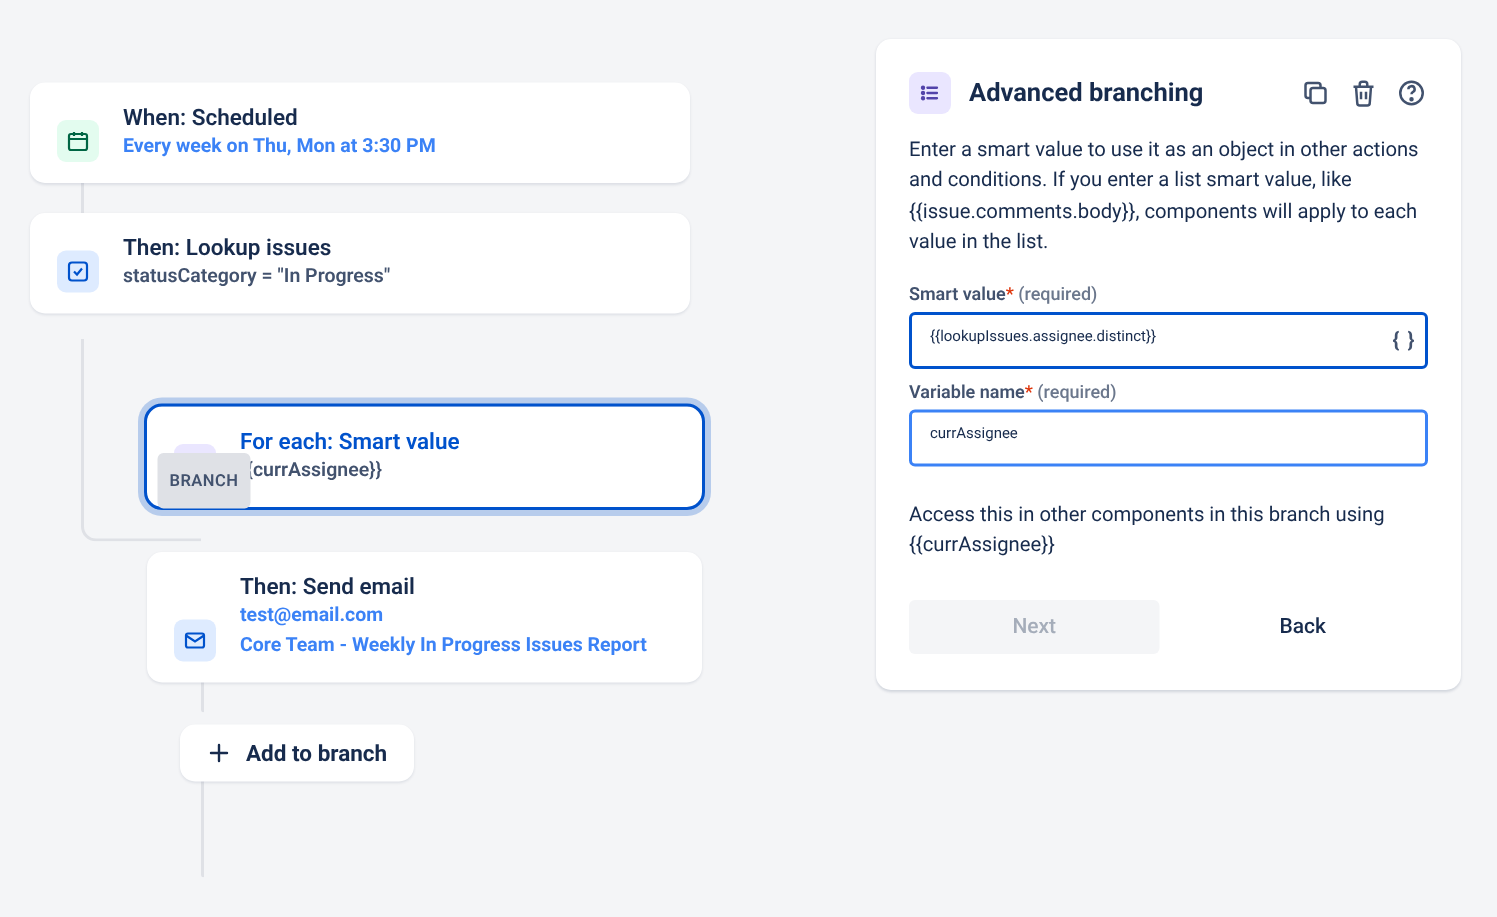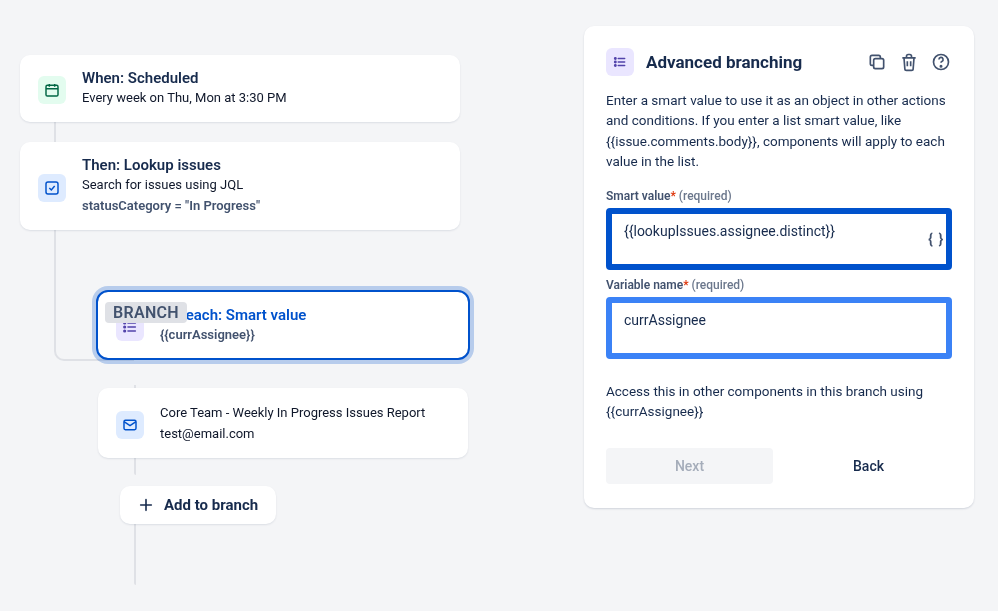--- a/index.html
+++ b/index.html
@@ -33,7 +33,7 @@
     border-radius: 10px;
     padding: 14px 22px 14px 18px;
     display: flex;
-    align-items: center;
+    align-items: flex-end;
     gap: 16px;
     box-shadow: 0 1px 2px rgba(9,30,66,0.1);
     position: relative;

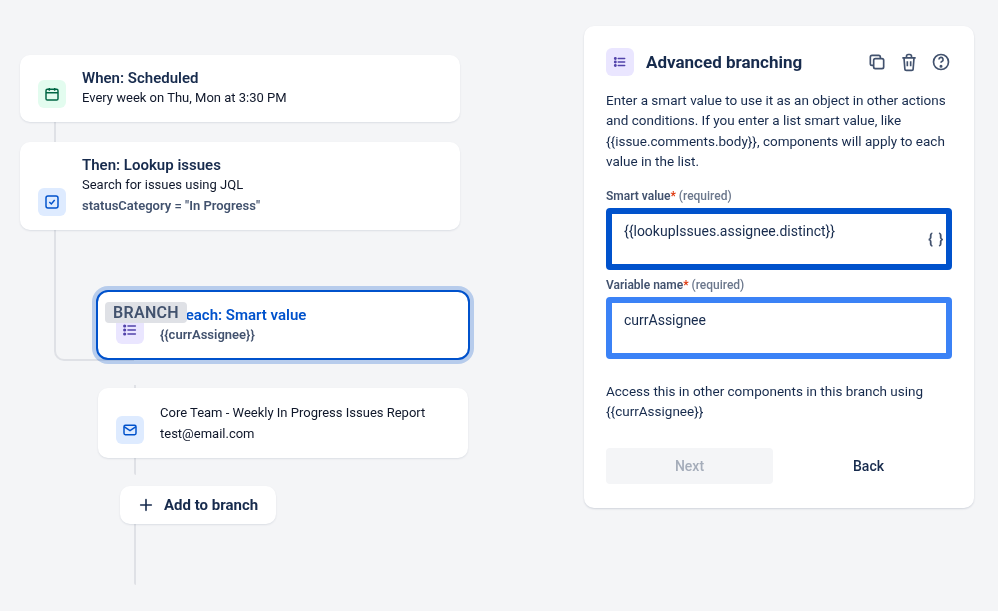--- a/index.html
+++ b/index.html
@@ -56,7 +56,7 @@
 
   .card .body { flex: 1; min-width: 0; }
   .card .title { font-size: 15px; font-weight: 600; color: #172b4d; }
-  .card .sub   { font-size: 13px; color: #0f172a; line-height: 1.45; margin-top: 2px; }
+  .card .sub   { font-size: 13px; color: #3b82f6; line-height: 1.45; margin-top: 2px; font-weight: bold; }
   .card .sub.strong { font-weight: 600; color: #42526e; }
 
   .card.selected {

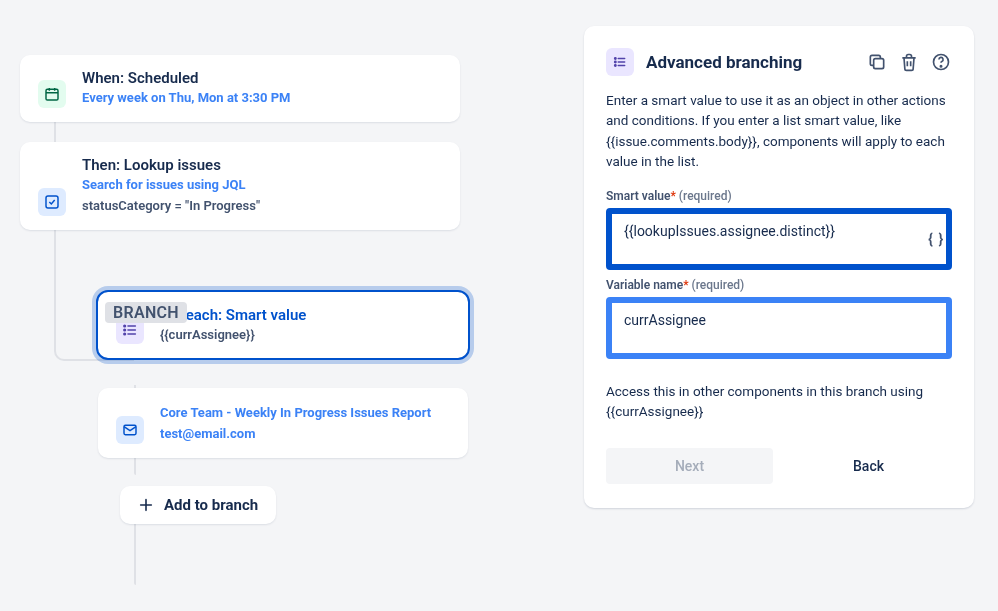--- a/index.html
+++ b/index.html
@@ -229,7 +229,6 @@
     </div>
     <div class="body">
       <div class="title">Then: Lookup issues</div>
-      <div class="sub">Search for issues using JQL</div>
       <div class="sub strong">statusCategory = "In Progress"</div>
     </div>
   </div>

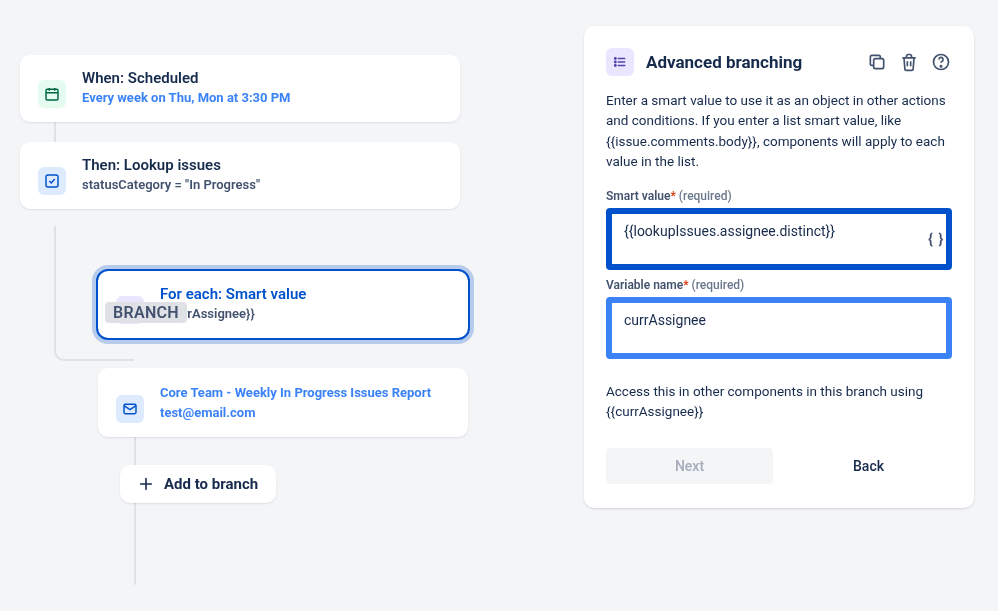--- a/index.html
+++ b/index.html
@@ -144,10 +144,10 @@
   }
   .input {
     width: 100%;
-    border: 6px solid #3b82f6;
+    border: 2px solid #3b82f6;
     border-radius: 4px;
-    padding: 9px 40px 25px 12px;
-    font-size: 14px;
+    padding: 9px 40px 14px 12px;
+    font-size: 10px;
     color: #172b4d;
     background: #fff;
     font-family: inherit;

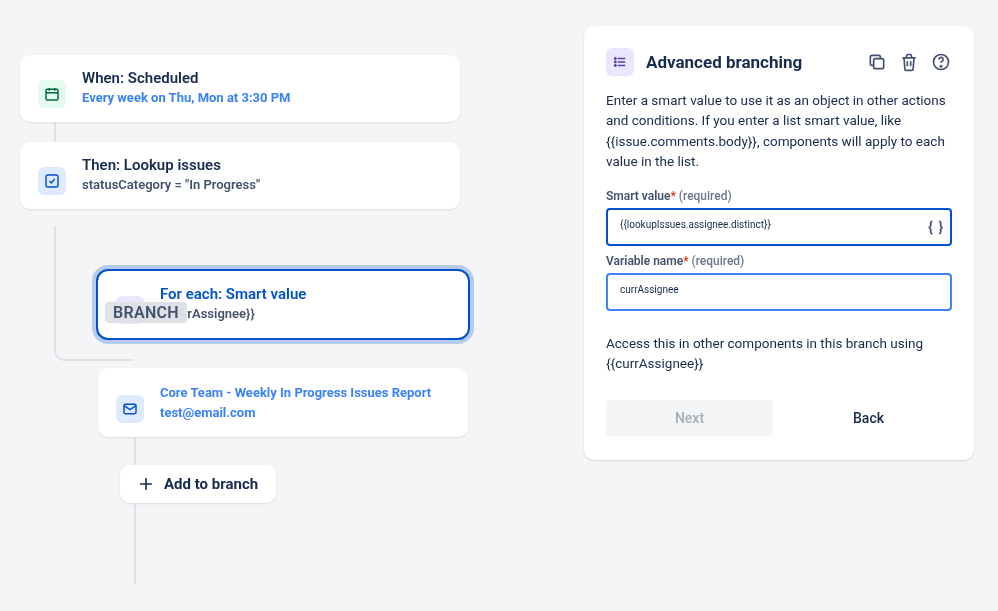--- a/index.html
+++ b/index.html
@@ -69,11 +69,11 @@
     position: absolute;
     background: #dfe1e6;
     color: #42526e;
-    font-size: 16px;
+    font-size: 11px;
     font-weight: 600;
     letter-spacing: .3px;
     border-radius: 4px;
-    padding: 1px 8px;
+    padding: 12px 8px;
     z-index: 3;
   }
 

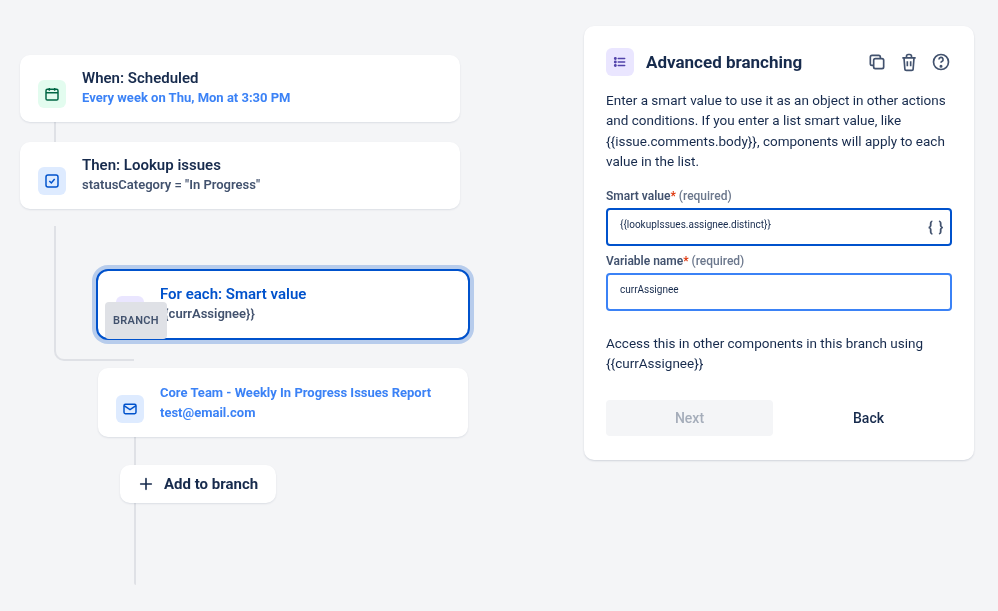--- a/index.html
+++ b/index.html
@@ -261,6 +261,7 @@
       </svg>
     </div>
     <div class="body">
+      <div class="title">Then: Send email</div>
       <div class="sub">Core Team - Weekly In Progress Issues Report</div>
       <div class="sub">test@email.com</div>
     </div>

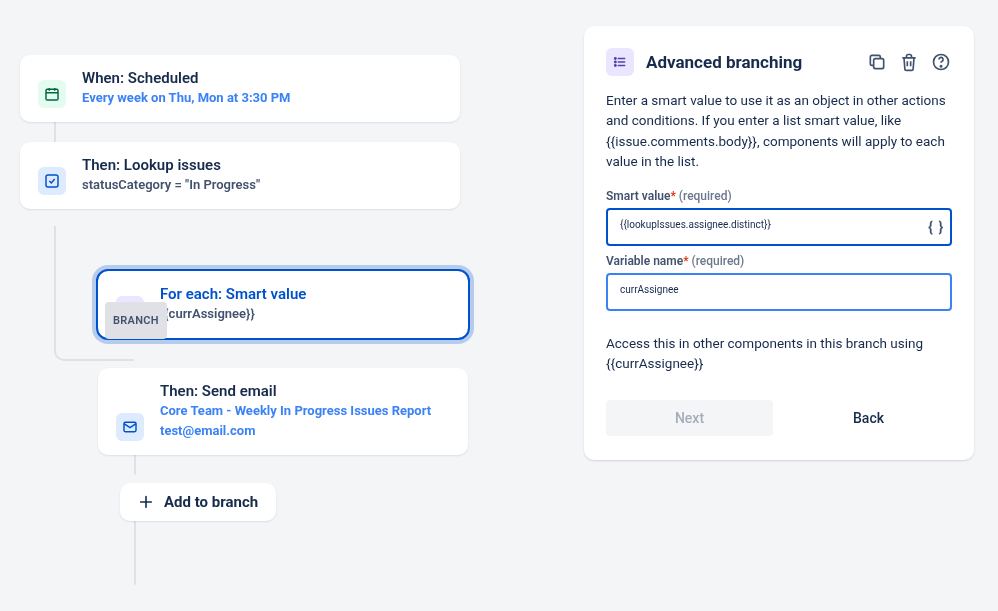--- a/index.html
+++ b/index.html
@@ -262,8 +262,8 @@
     </div>
     <div class="body">
       <div class="title">Then: Send email</div>
+      <div class="sub">test@email.com</div>
       <div class="sub">Core Team - Weekly In Progress Issues Report</div>
-      <div class="sub">test@email.com</div>
     </div>
   </div>
 

